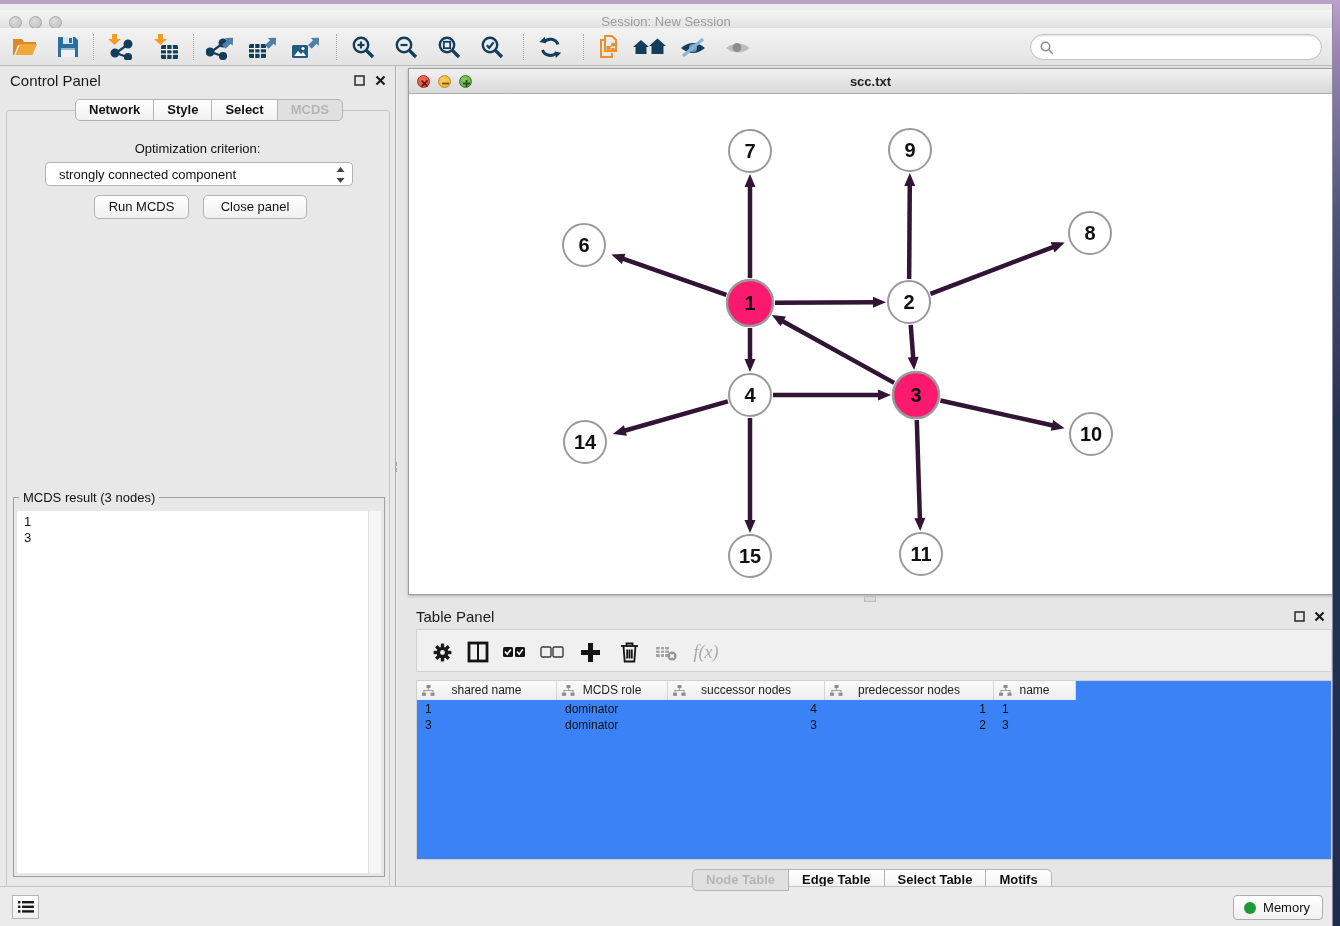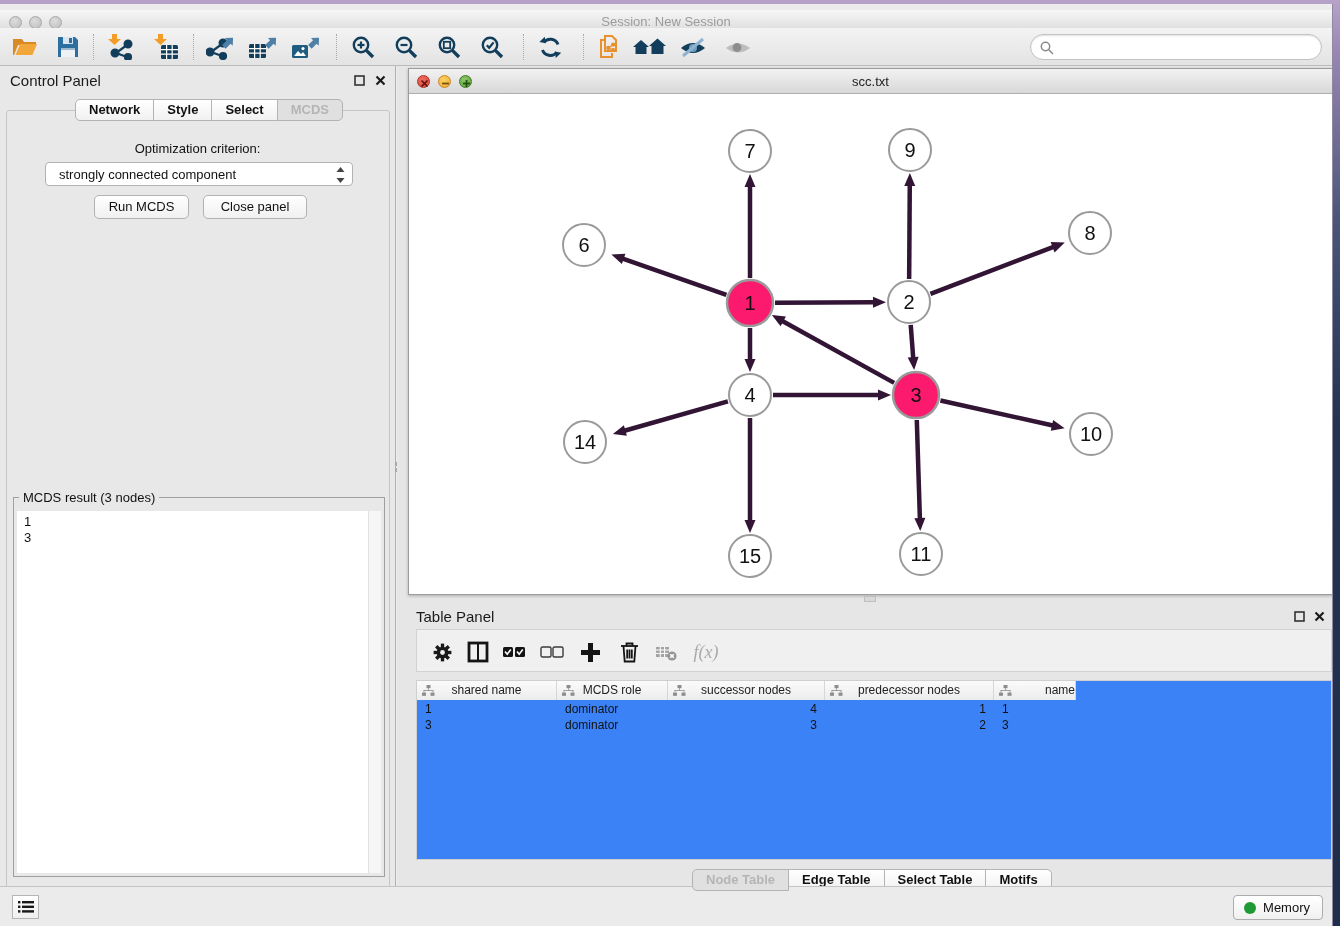--- a/index.html
+++ b/index.html
@@ -57,7 +57,7 @@
   .result-area .pad { height:3px; }
 
   
-  .net-window { position:absolute; left:11px; top:2px; width:925px; height:527px; background:#fff; border:1px solid #9c9c9c; box-shadow:0 1px 3px rgba(0,0,0,.25); }
+  .net-window { position:absolute; left:11px; top:2px; width:925px; height:527px; background:#fff; border:1px solid #9c9c9c; box-shadow:0 1px 3px rgba(0,0,0,.25);font-weight:bold; }
   .net-title { position:absolute; left:0; top:0; width:100%; height:25px; background:linear-gradient(#f2f2f2,#d8d8d8); border-bottom:1px solid #aeaeae; }
   .net-title .title { position:absolute; left:0; right:0; top:5px; text-align:center; font-size:13px; color:#222; }
   .tl2 { position:absolute; top:6px; width:13px; height:13px; border-radius:50%; }

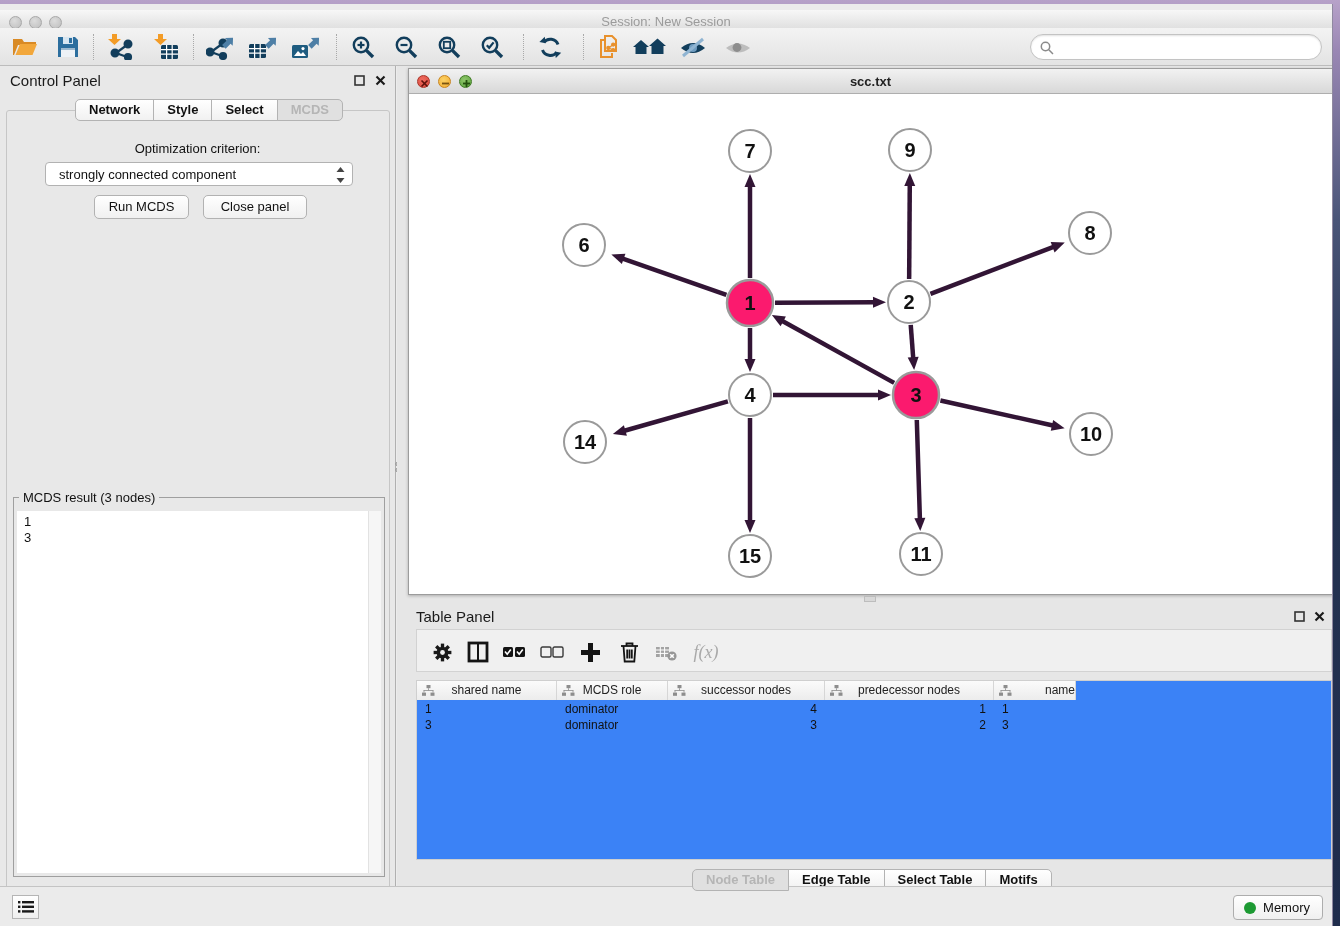--- a/index.html
+++ b/index.html
@@ -592,7 +592,7 @@
                   <rect x="10.6" y="5.2" width="0.8" height="2.4"></rect>
                 </g>
               </svg><span>predecessor nodes</span></div>
-            <div class="th" style="width: 82px; text-align: right;"><svg width="13" height="12" viewBox="0 0 13 12">
+            <div class="th" style="width: 82px;"><svg width="13" height="12" viewBox="0 0 13 12">
                 <g fill="#8d8d8d">
                   <rect x="4.5" y="0" width="4" height="3.2"></rect>
                   <rect x="0" y="7.6" width="4" height="3.2"></rect>

